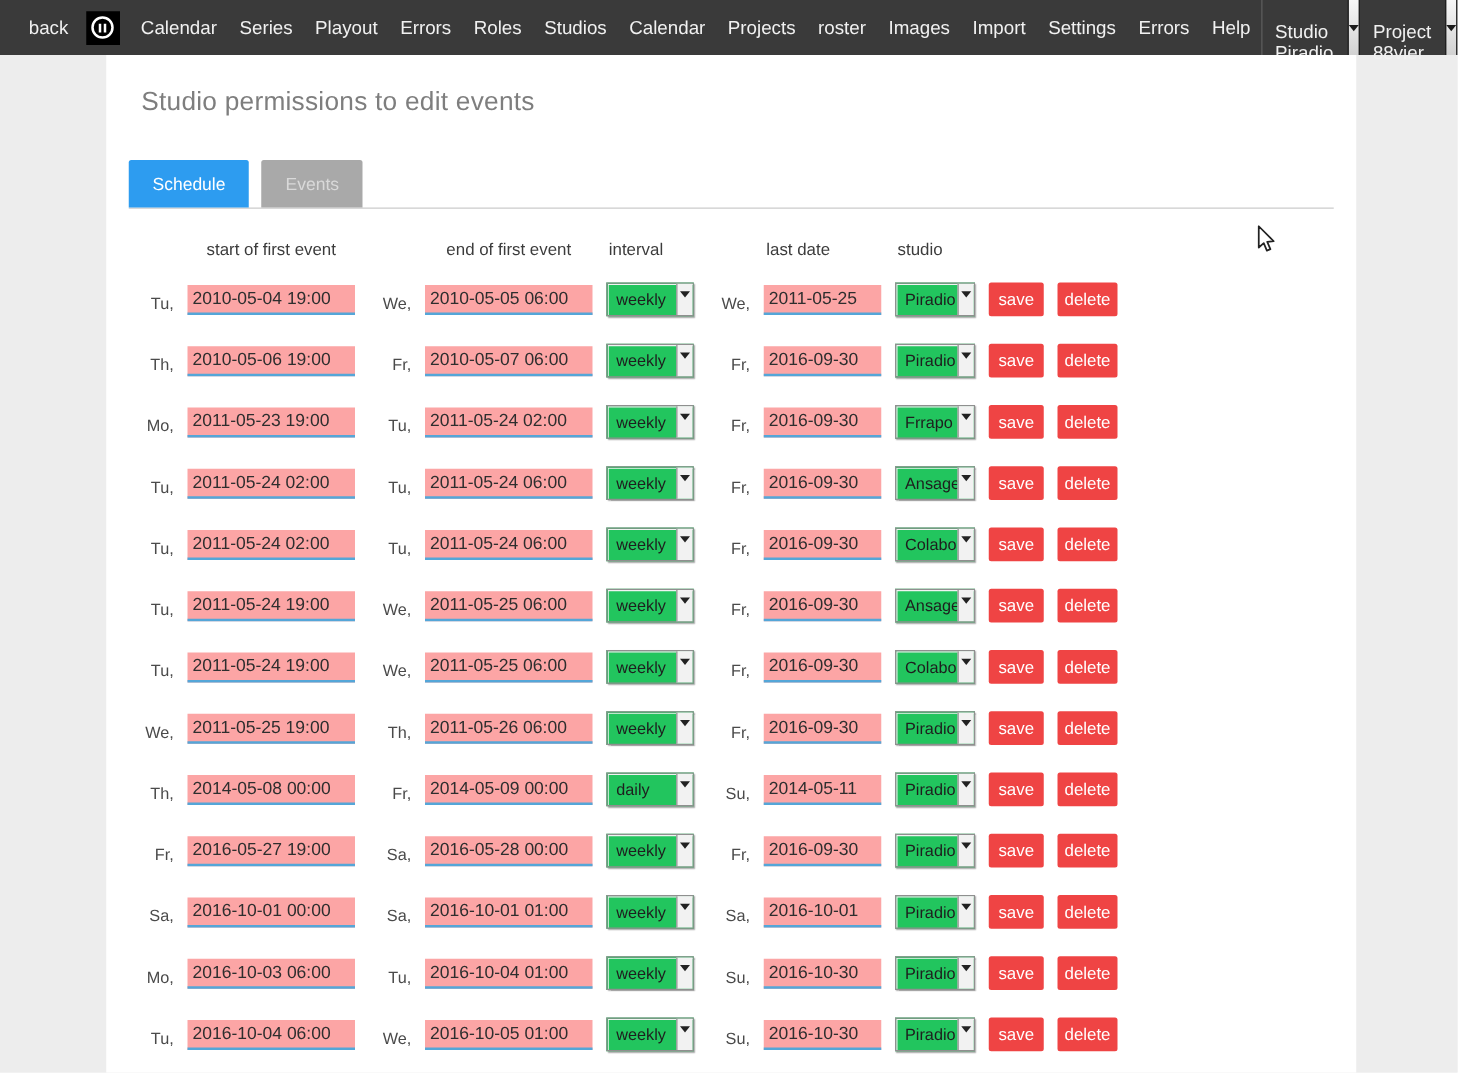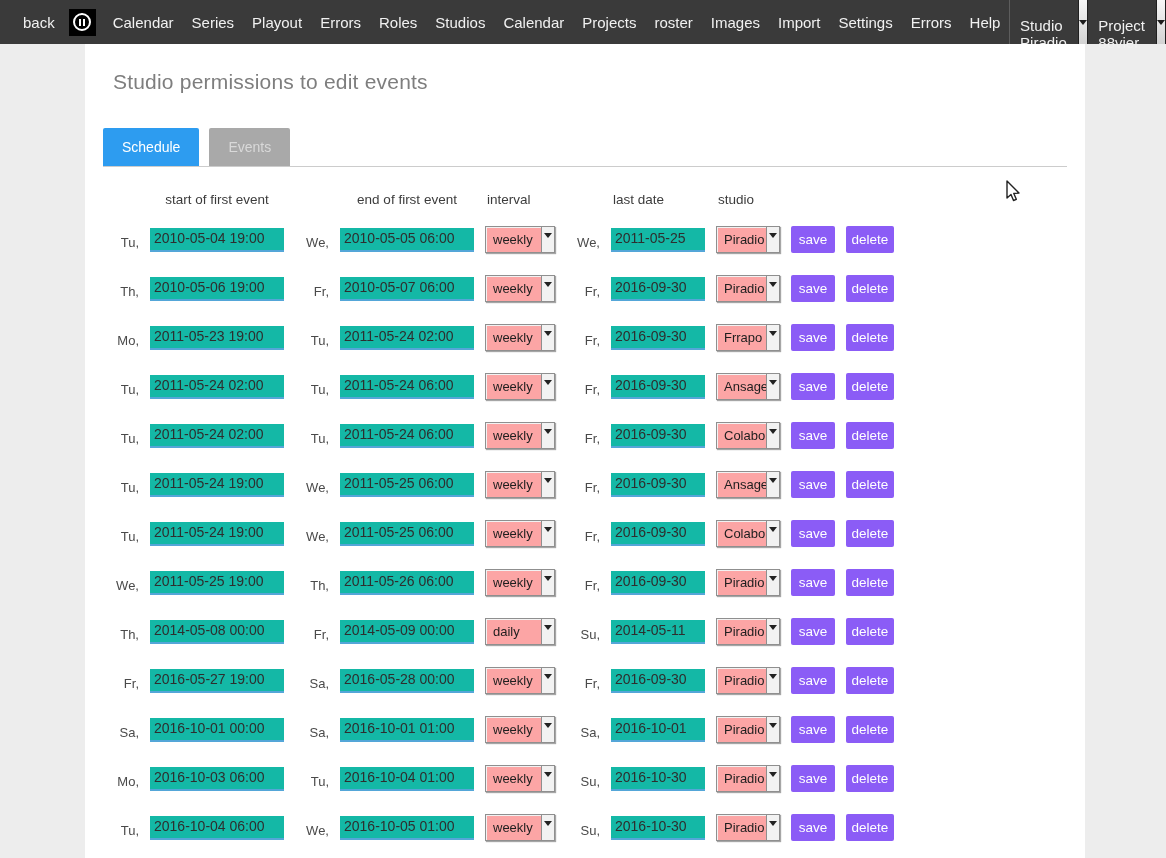--- a/index.html
+++ b/index.html
@@ -48,7 +48,7 @@
   .day { font-size:13px; color:#4a4a4a; text-align:right; padding-top:6px; }
   .uinput { width:100%; border:none; border-bottom:2px solid #54a6d8; outline:none;
     font-family:"Liberation Sans",sans-serif; font-size:14px; color:#2e2e2e;
-    padding:2px 2px 4px 4px; background:#14b8a6; }
+    padding:2px 2px 4px 4px; background:#fca5a5; }
   .sel { height:27px; display:flex; align-items:stretch; background:#fca5a5;
     border:1px solid #8f8f8f; box-shadow:inset 1px 1px 0 #f2f2f2, 1px 1px 1px rgba(0,0,0,.35);
     cursor:pointer; }

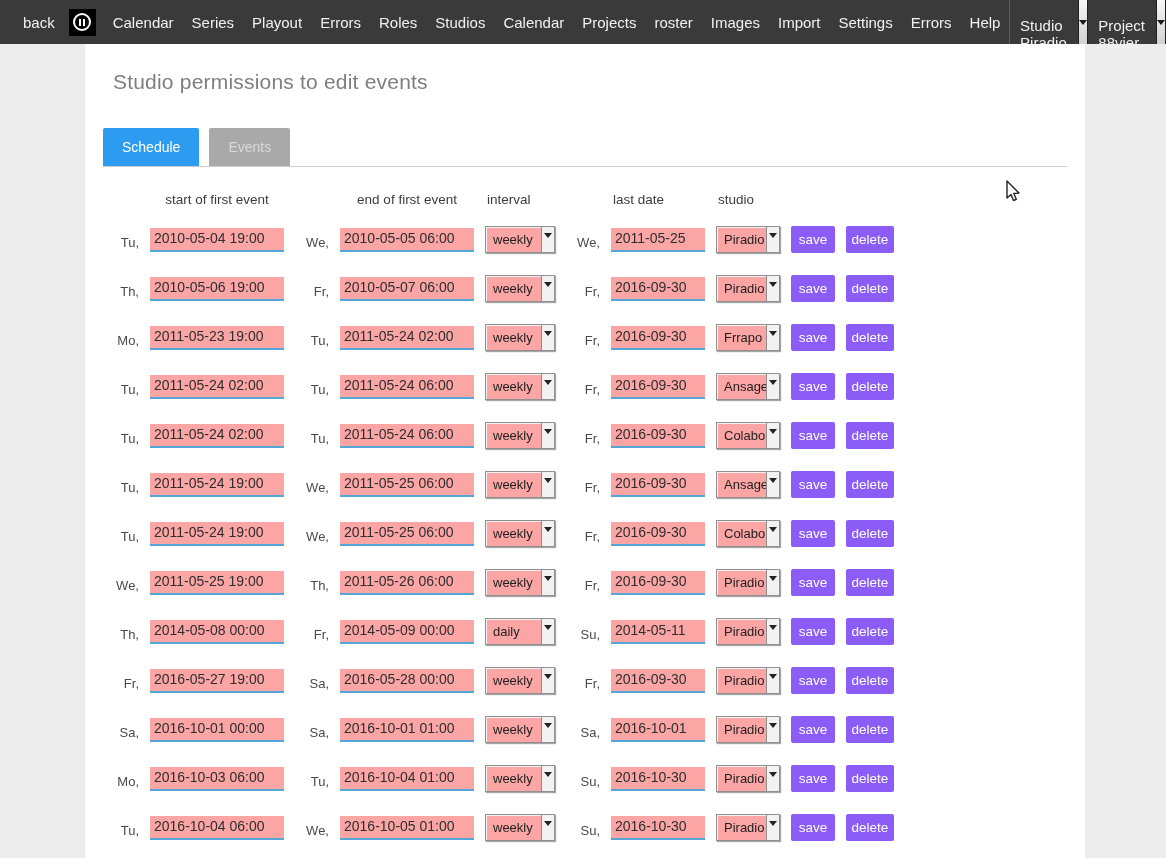--- a/index.html
+++ b/index.html
@@ -49,7 +49,7 @@
   .uinput { width:100%; border:none; border-bottom:2px solid #54a6d8; outline:none;
     font-family:"Liberation Sans",sans-serif; font-size:14px; color:#2e2e2e;
     padding:2px 2px 4px 4px; background:#fca5a5; }
-  .sel { height:27px; display:flex; align-items:stretch; background:#fca5a5;
+  .sel { height:27px; display:flex; align-items:stretch; background:#22c55e;
     border:1px solid #8f8f8f; box-shadow:inset 1px 1px 0 #f2f2f2, 1px 1px 1px rgba(0,0,0,.35);
     cursor:pointer; }
   .sel .sel-lbl { flex:1; display:flex; align-items:center; padding:0 4px 0 7px;

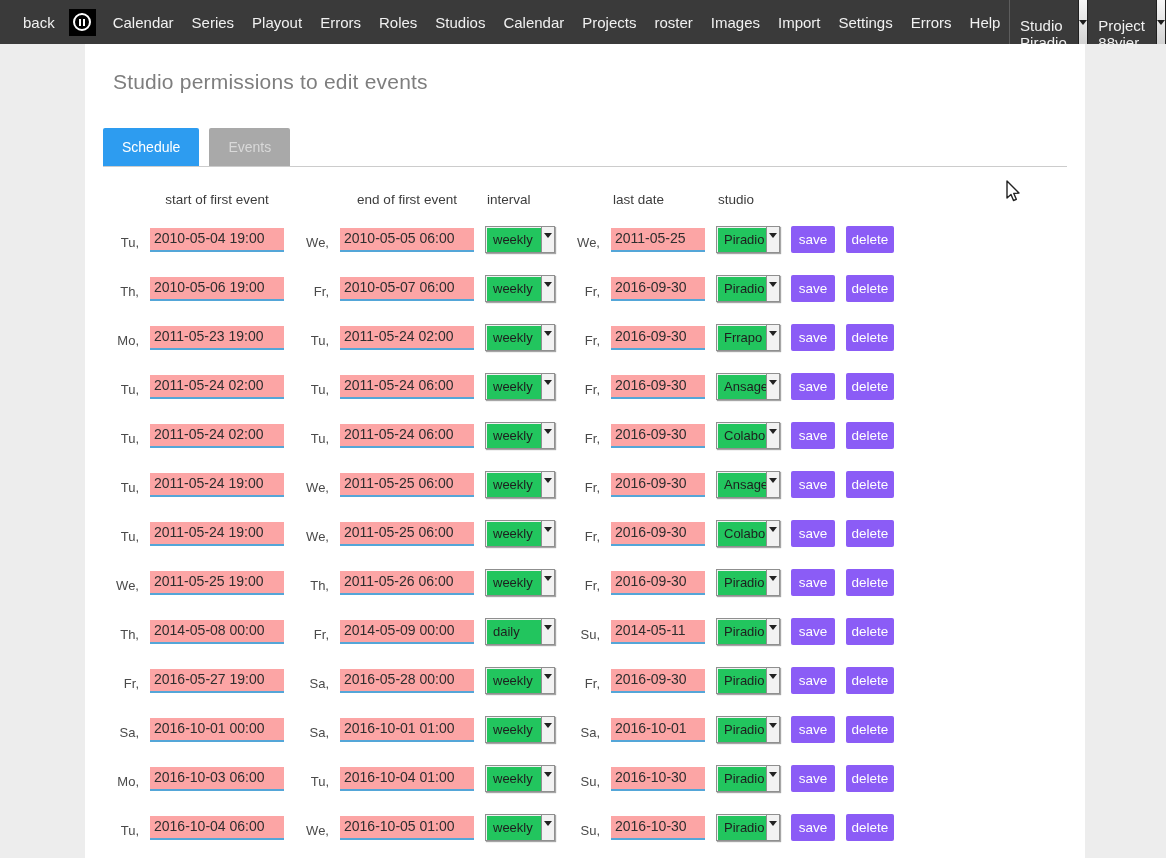--- a/index.html
+++ b/index.html
@@ -58,7 +58,7 @@
     display:flex; justify-content:center; padding-top:6px; }
   .sel .sel-strip .tri { width:0; height:0; border-left:4px solid transparent;
     border-right:4px solid transparent; border-top:5px solid #222; }
-  .btn { background:#8b5cf6; color:#fff; border:none; border-radius:2px;
+  .btn { background:#ef4444; color:#fff; border:none; border-radius:2px;
     font-family:"Liberation Sans",sans-serif; font-size:13.5px; padding:6px 0;
     width:100%; cursor:pointer; }
 

